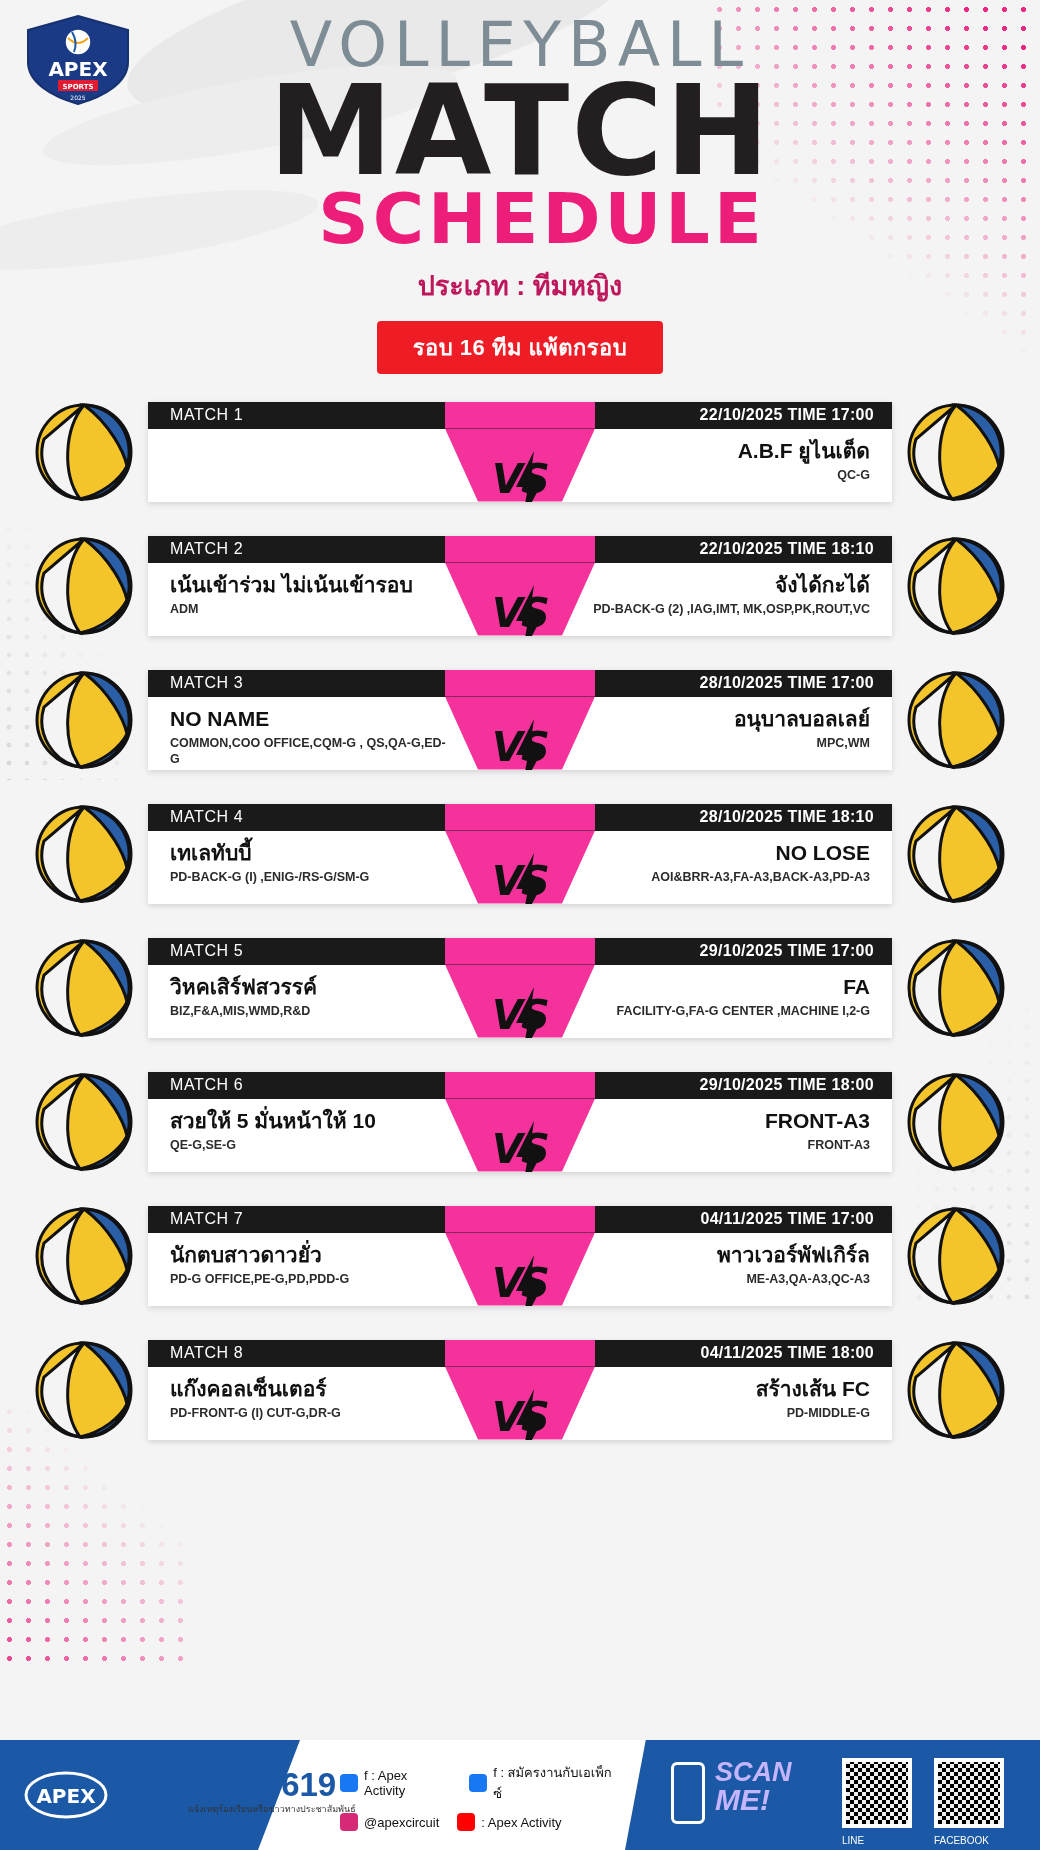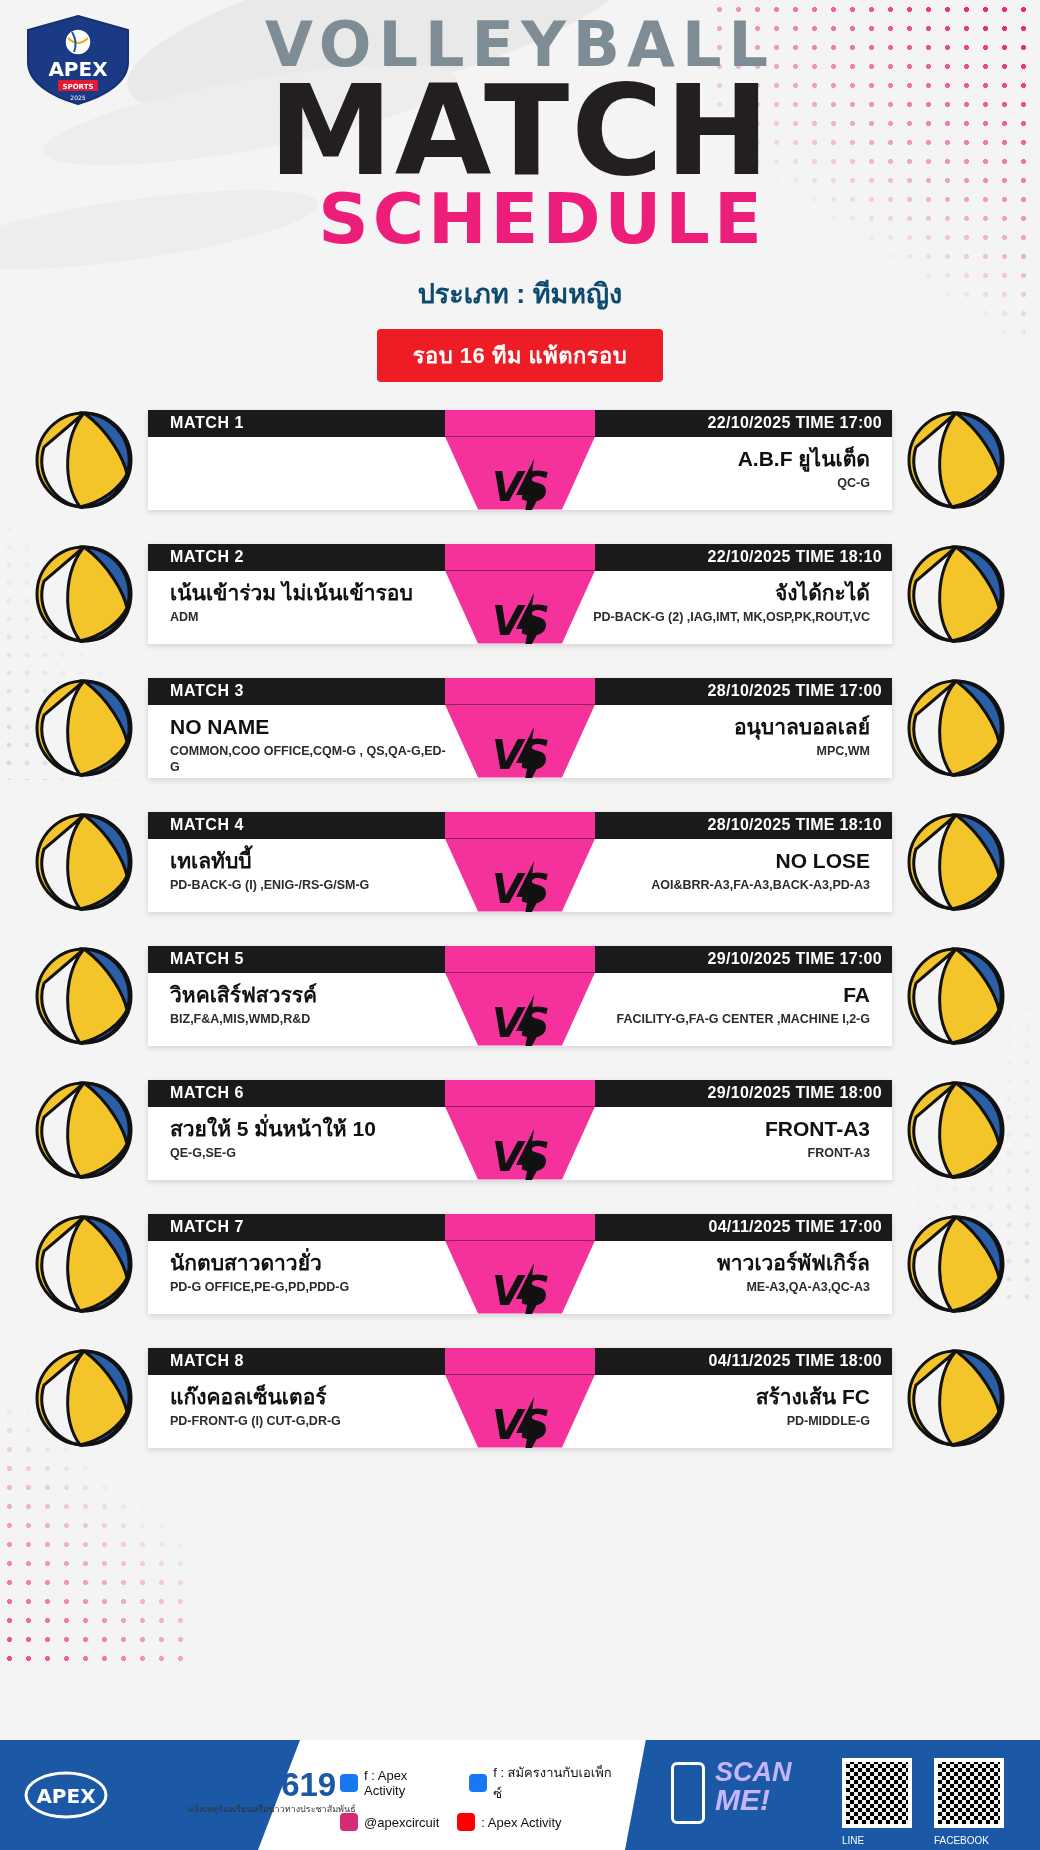--- a/index.html
+++ b/index.html
@@ -51,7 +51,7 @@
   
   .header { position:relative; padding-top:14px; text-align:center; z-index:5; }
   .t-volleyball {
-    font-size:62px; font-weight:bold; letter-spacing:7px;
+    font-size:62px; font-weight:normal; letter-spacing:7px;
     color:#7e8d95; line-height:1; font-family:"DejaVu Sans", sans-serif;
   }
   .t-match {

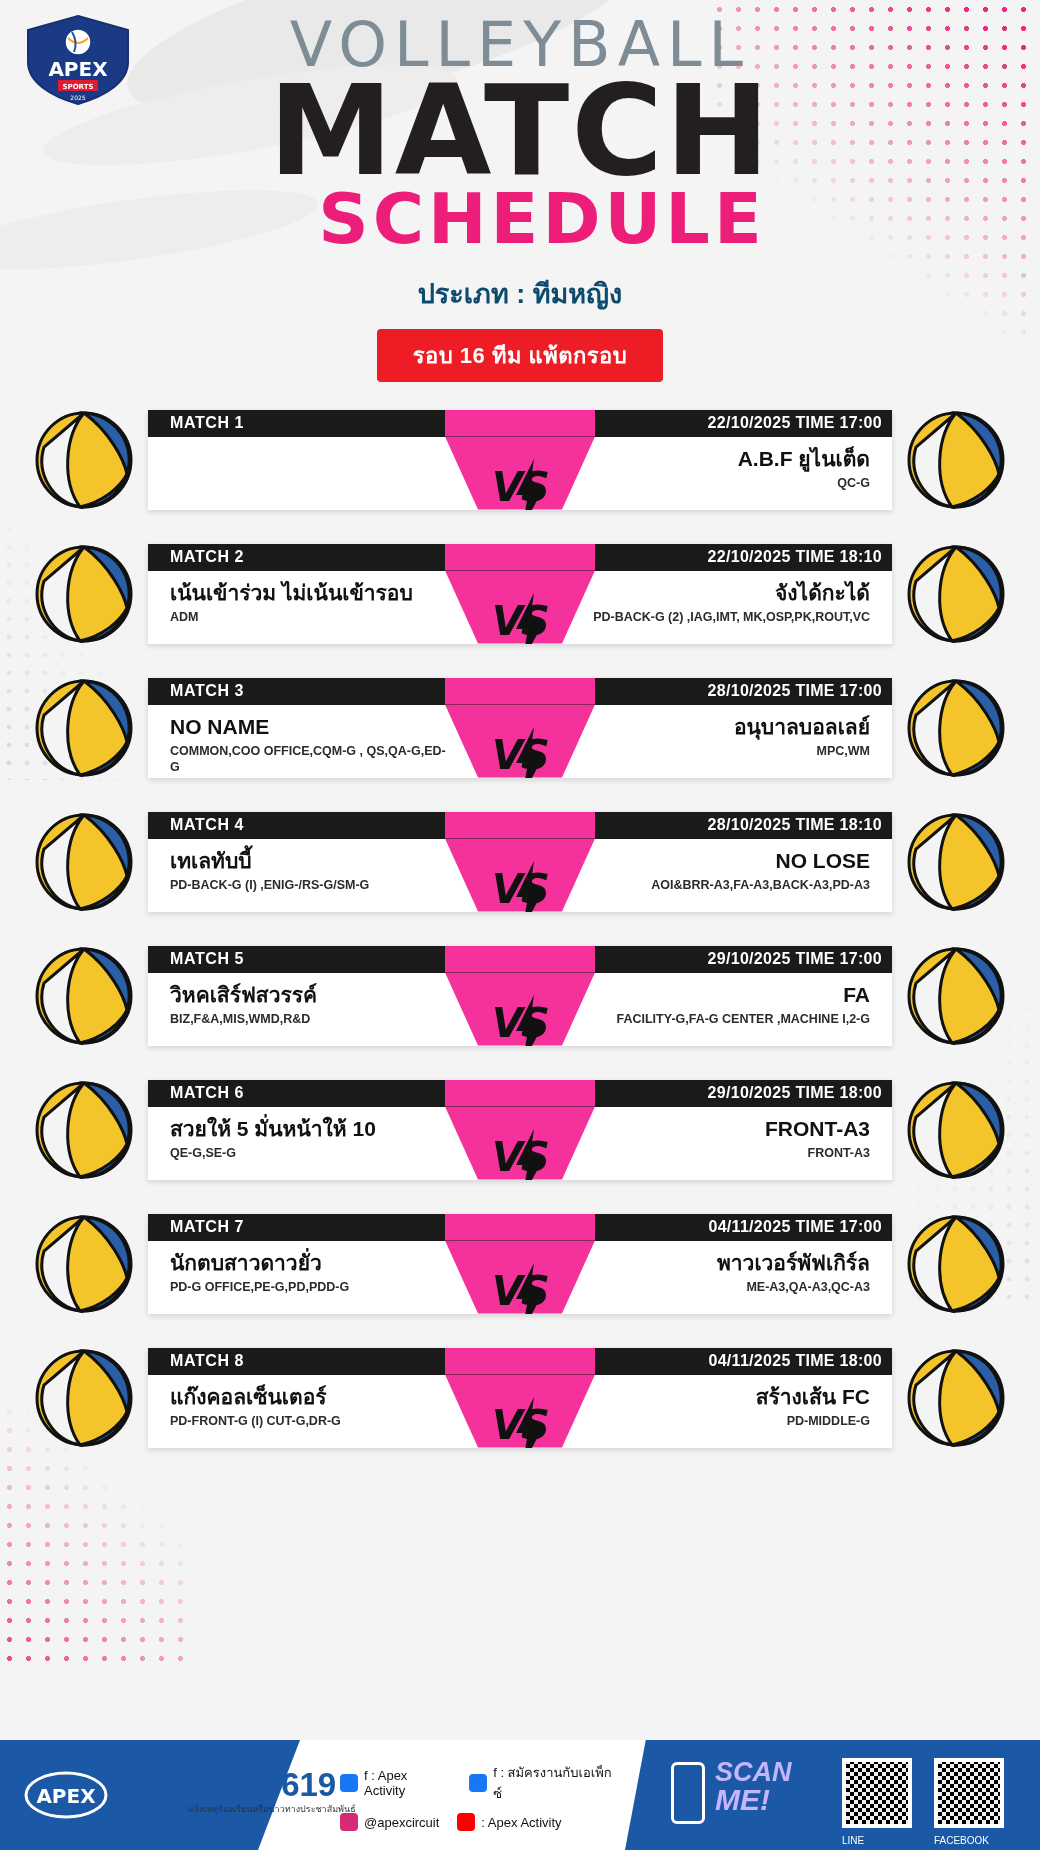--- a/index.html
+++ b/index.html
@@ -66,7 +66,7 @@
     padding-left:44px;
   }
   .t-category {
-    margin-top:18px; font-size:27px; font-weight:bold; color:#0c4a6e;
+    margin-top:10px; font-size:27px; font-weight:bold; color:#be185d;
     font-family:"Liberation Sans", sans-serif;
   }
   .round-badge {

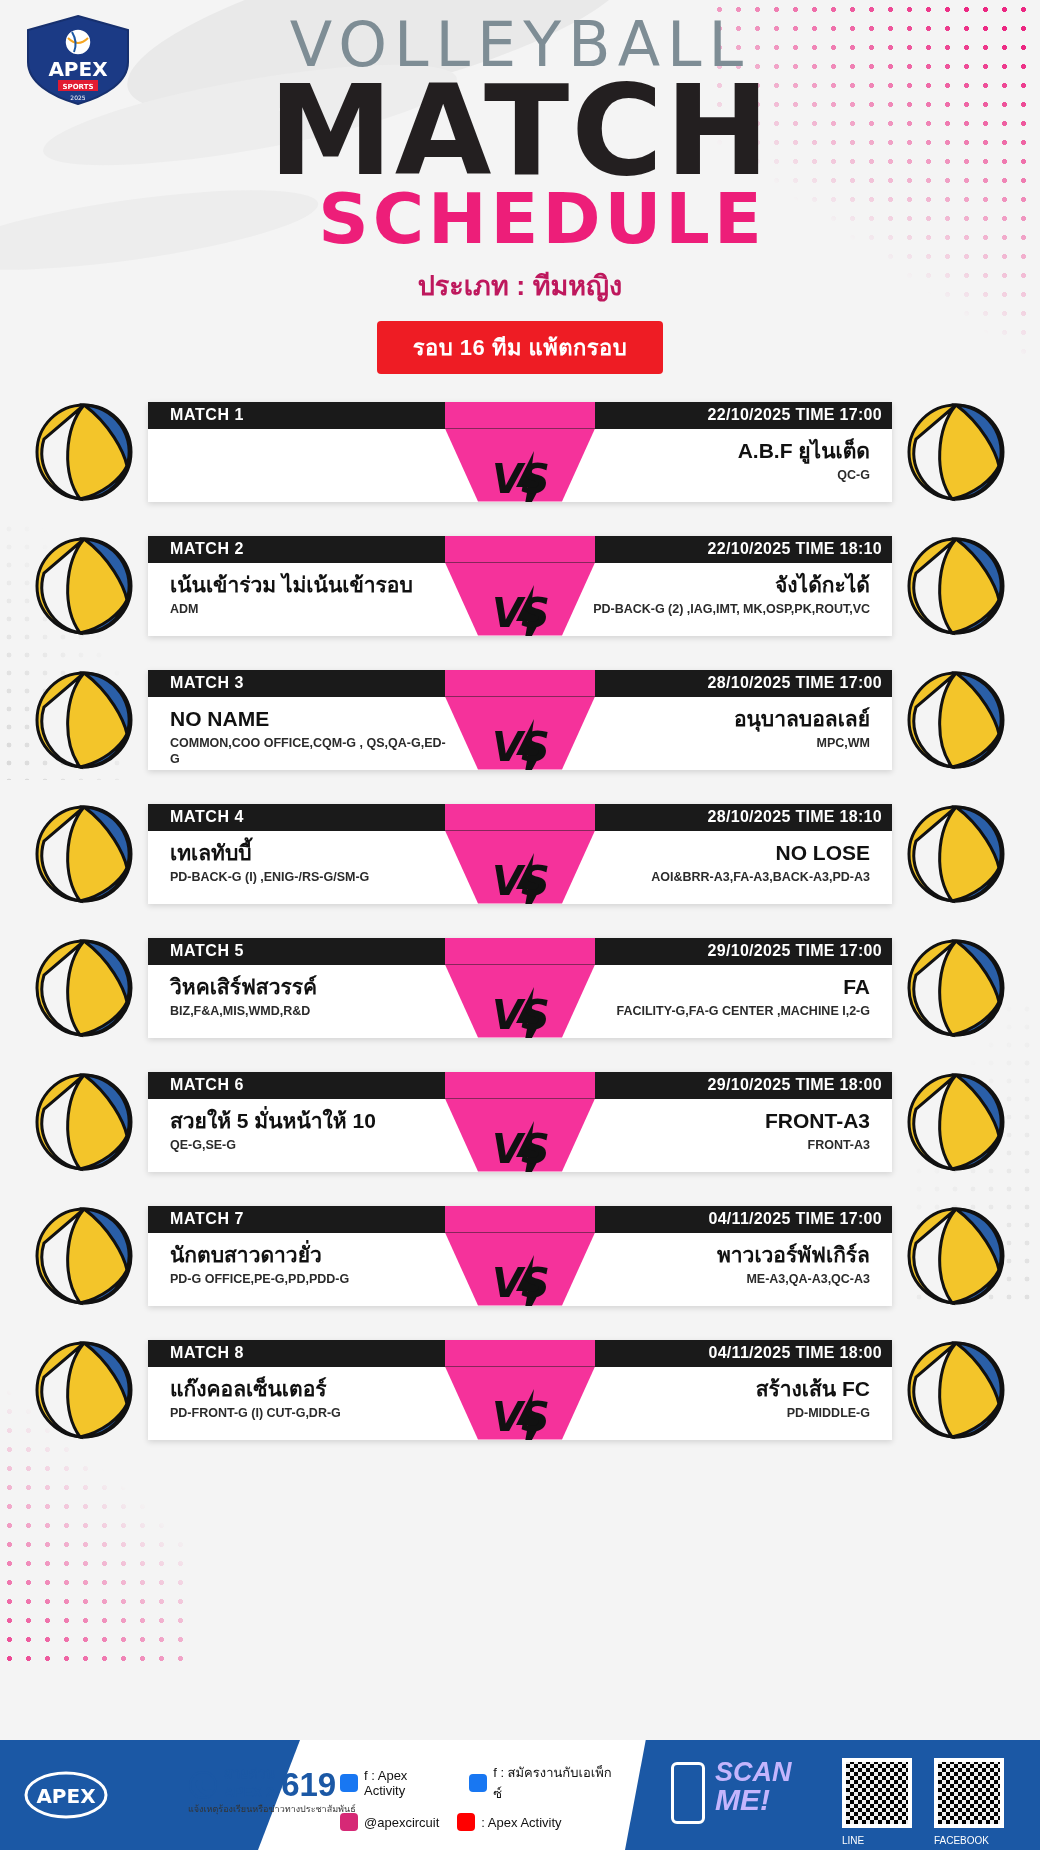--- a/index.html
+++ b/index.html
@@ -87,7 +87,7 @@
   .bar { position:absolute; top:0; left:0; right:0; height:27px; background:#1a1a1a; }
   .bar .mnum {
     position:absolute; left:22px; top:4px; color:#fff;
-    font-size:16px; font-weight:bold; letter-spacing:.6px;
+    font-size:16px; font-weight:normal; letter-spacing:.6px;
   }
   .bar .mdt {
     position:absolute; right:10px; top:4px; color:#fff;

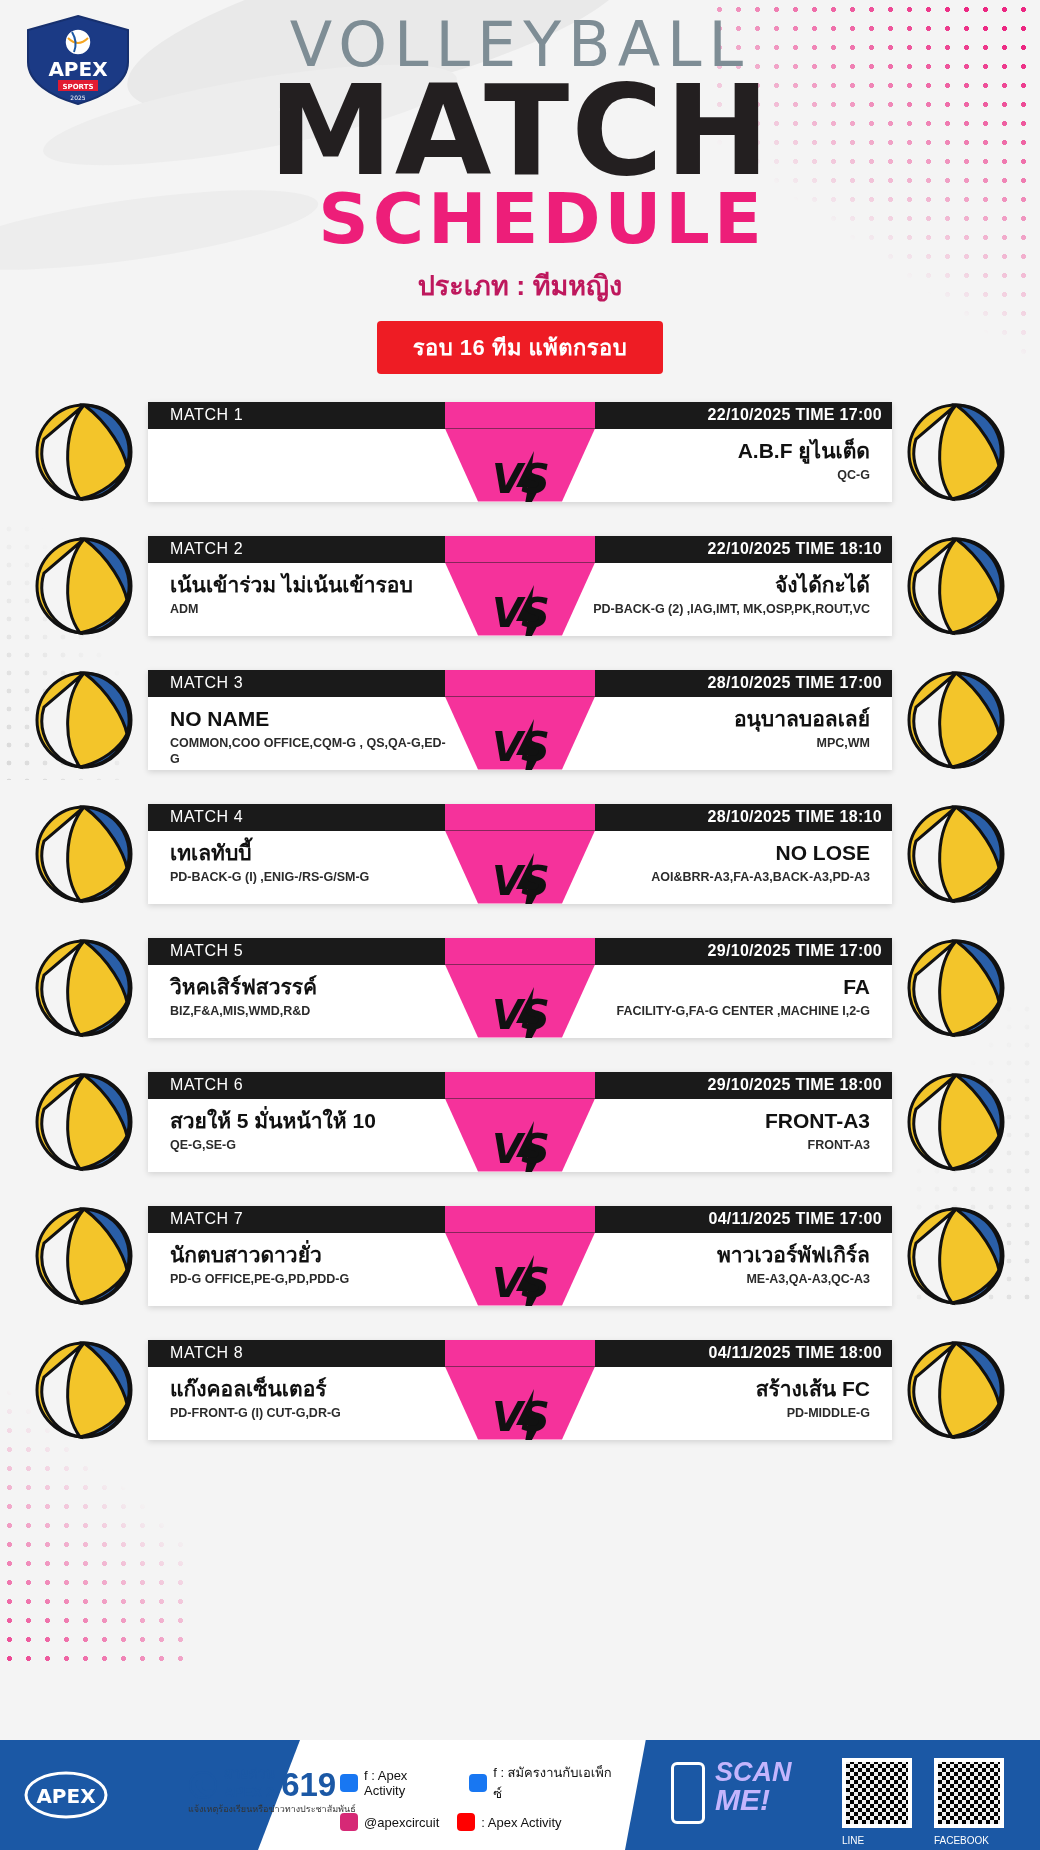--- a/index.html
+++ b/index.html
@@ -90,7 +90,7 @@
     font-size:16px; font-weight:normal; letter-spacing:.6px;
   }
   .bar .mdt {
-    position:absolute; right:10px; top:4px; color:#fff;
+    position:absolute; right:18px; top:4px; color:#fff;
     font-size:16px; font-weight:bold; letter-spacing:.3px;
   }
 

